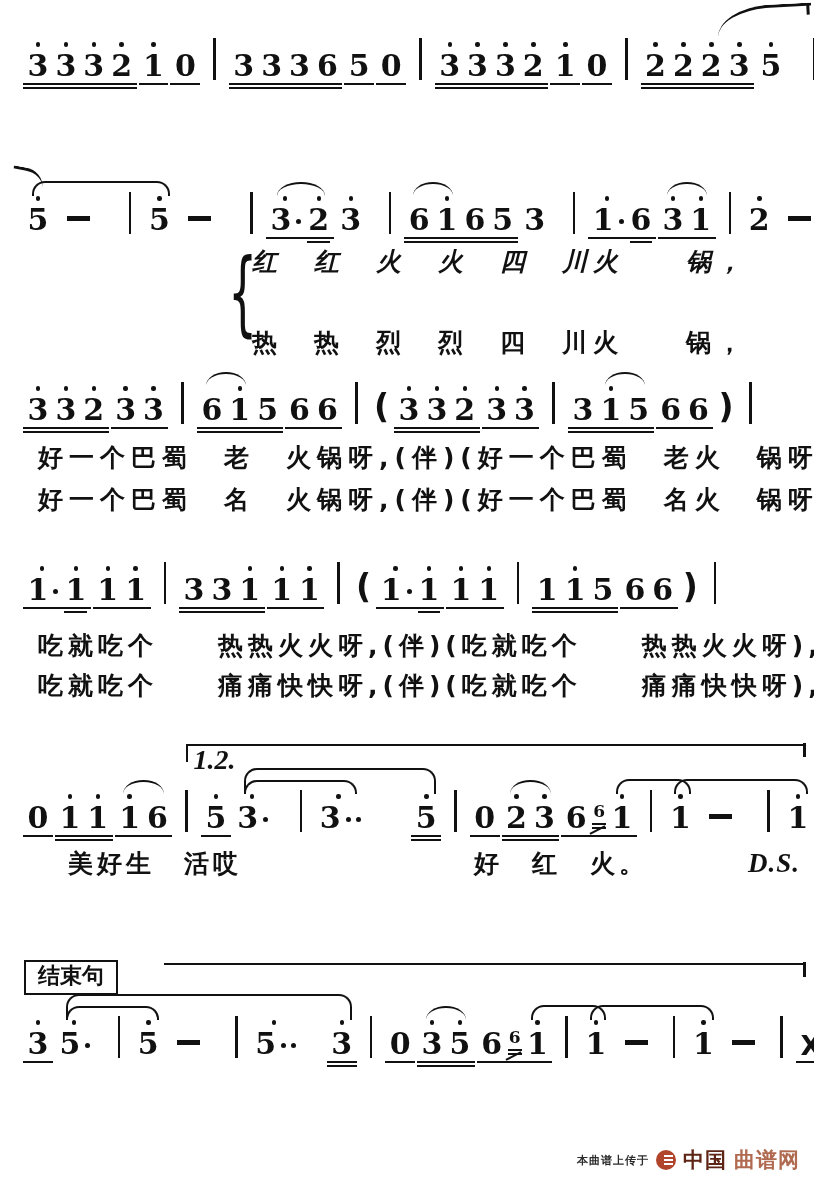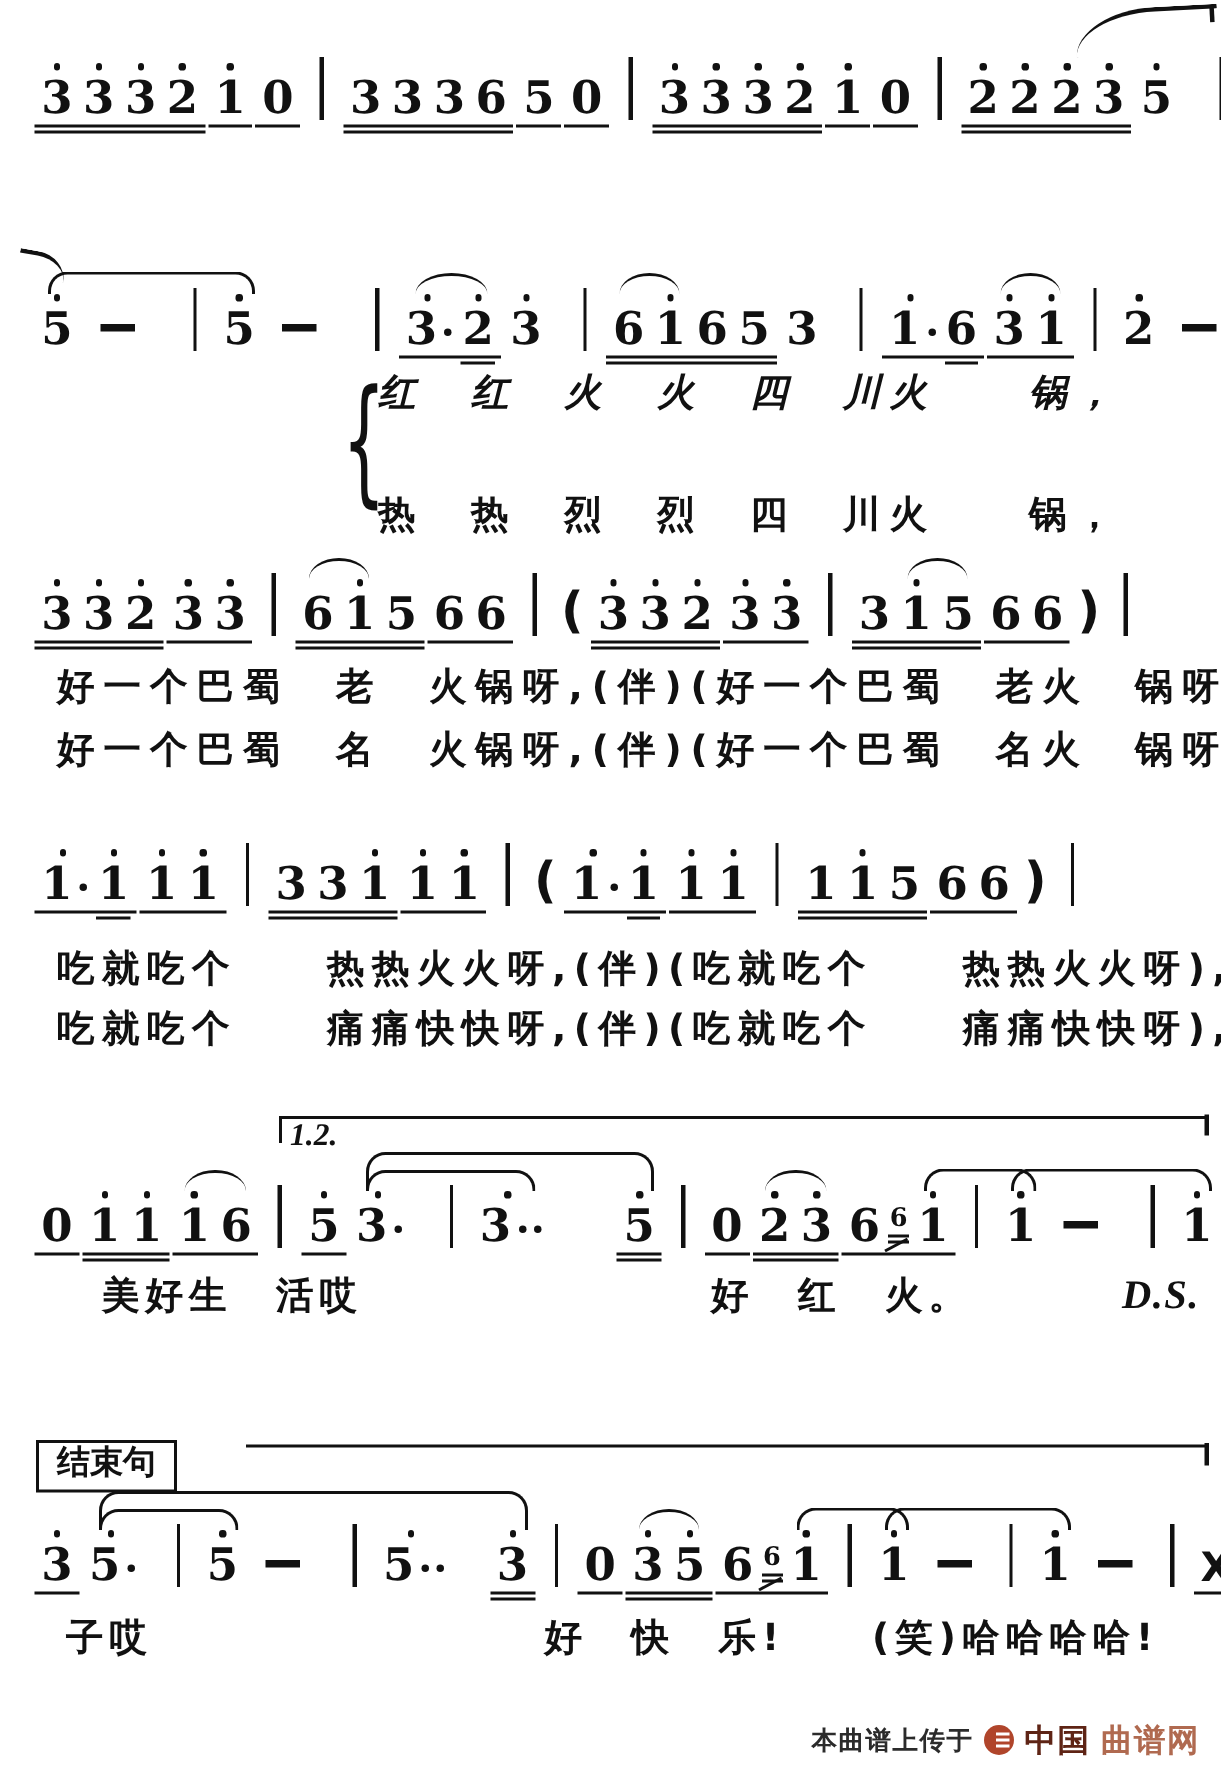--- a/index.html
+++ b/index.html
@@ -29,7 +29,7 @@
   .arc.k{border-left:2.6px solid #111;border-right:2.6px solid #111;border-radius:13px 13px 0 0;}
   .volta{position:absolute;border-top:2.6px solid #111;border-left:2.6px solid #111;height:16px;}
   .volta::after{content:"";position:absolute;right:0;top:-2.6px;width:2.6px;height:14px;background:#111;}
-  .volta-label{font-family:"Liberation Serif",serif;font-style:italic;font-size:21px;font-weight:700;
+  .volta-label{font-family:"Liberation Serif",serif;font-style:italic;font-size:28px;font-weight:700;
                display:inline-block;padding-left:5px;transform:translateY(-2px);text-align:right;}
   .end-box{position:absolute;left:2px;top:-56px;border:2.6px solid #111;padding:1px 12px 4px;
            font-size:22px;font-weight:700;line-height:1.2;}

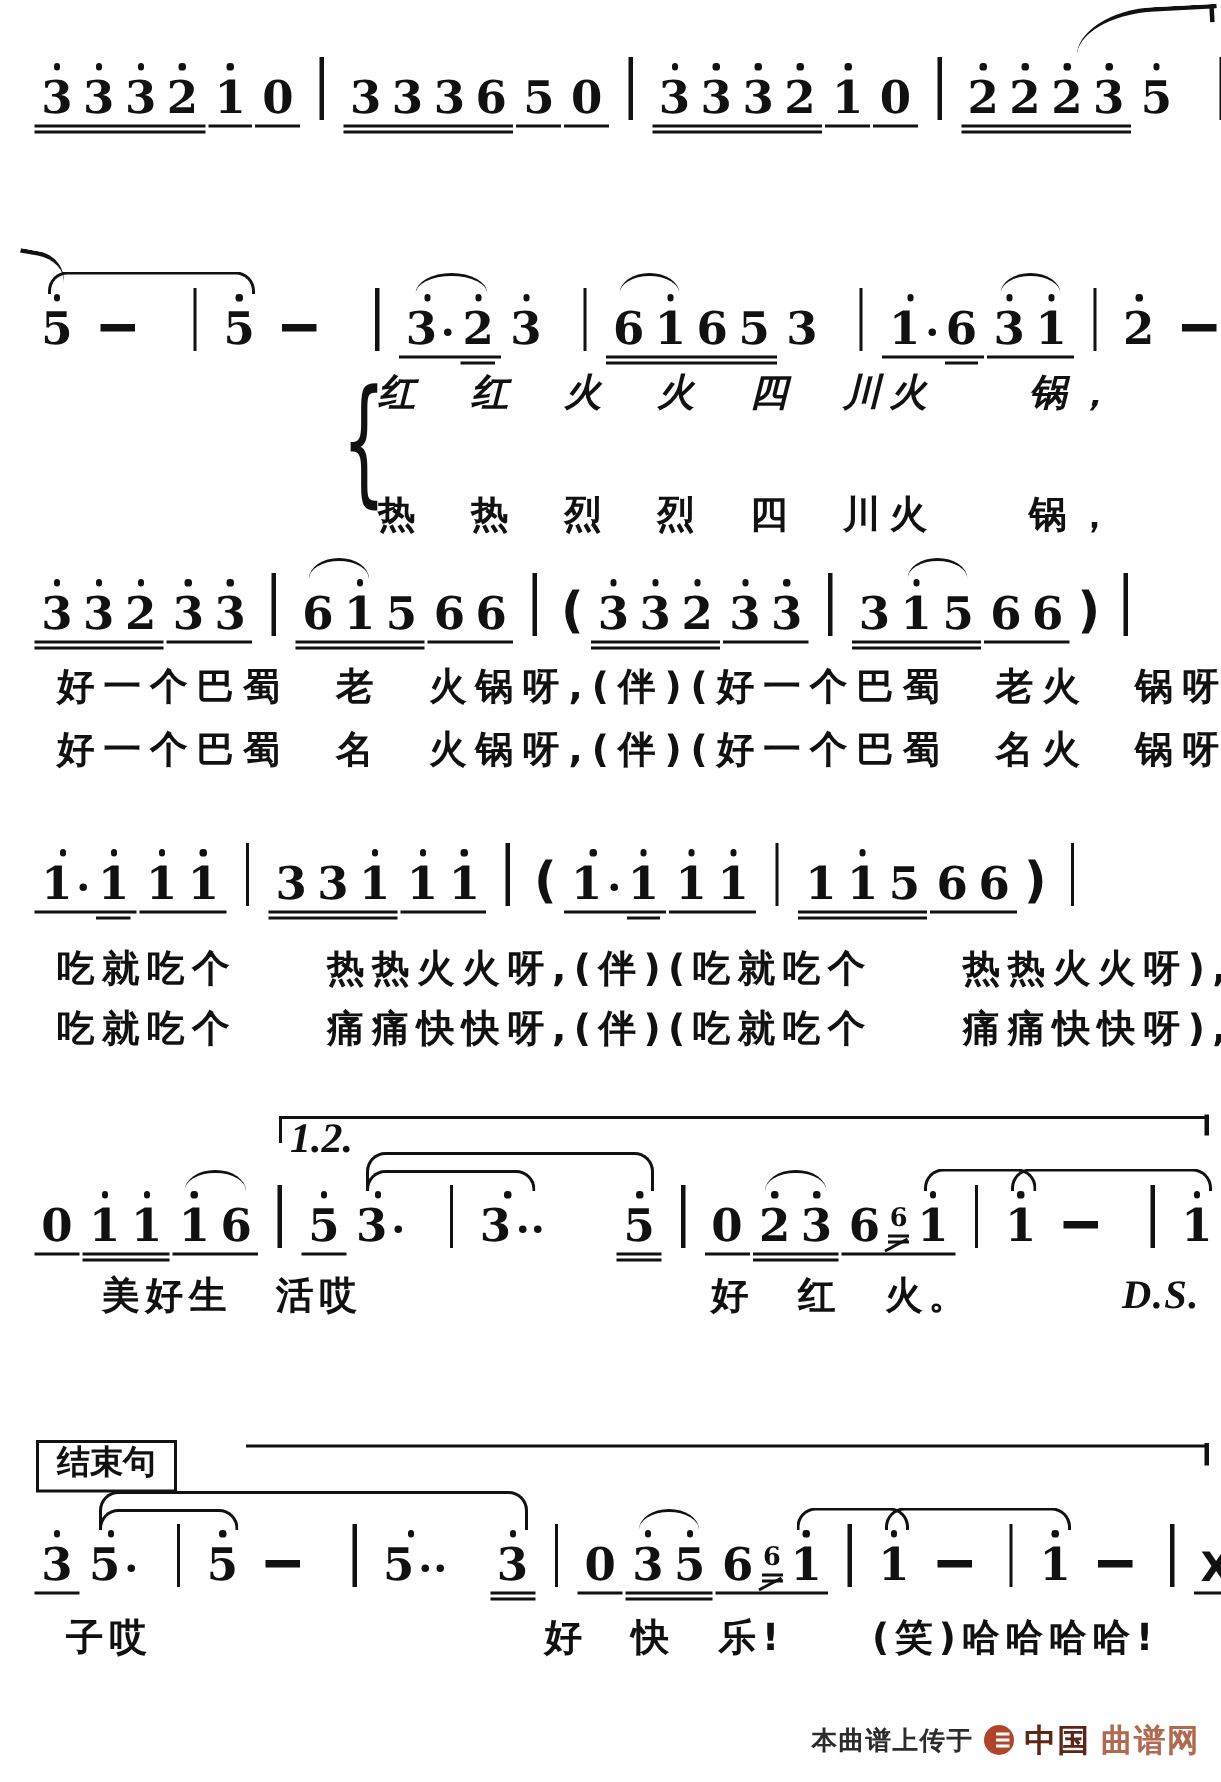--- a/index.html
+++ b/index.html
@@ -695,7 +695,6 @@
         <div class="end-box">结束句</div>
         <div class="end-line"></div>
       </div>
-      <div class="lyr" style="top: 62px; padding-left: 22px; letter-spacing: 4px;">子哎　　　　　　　　　好　快　乐!　　(笑)哈哈哈哈!</div>
     </div>
   </div>
 

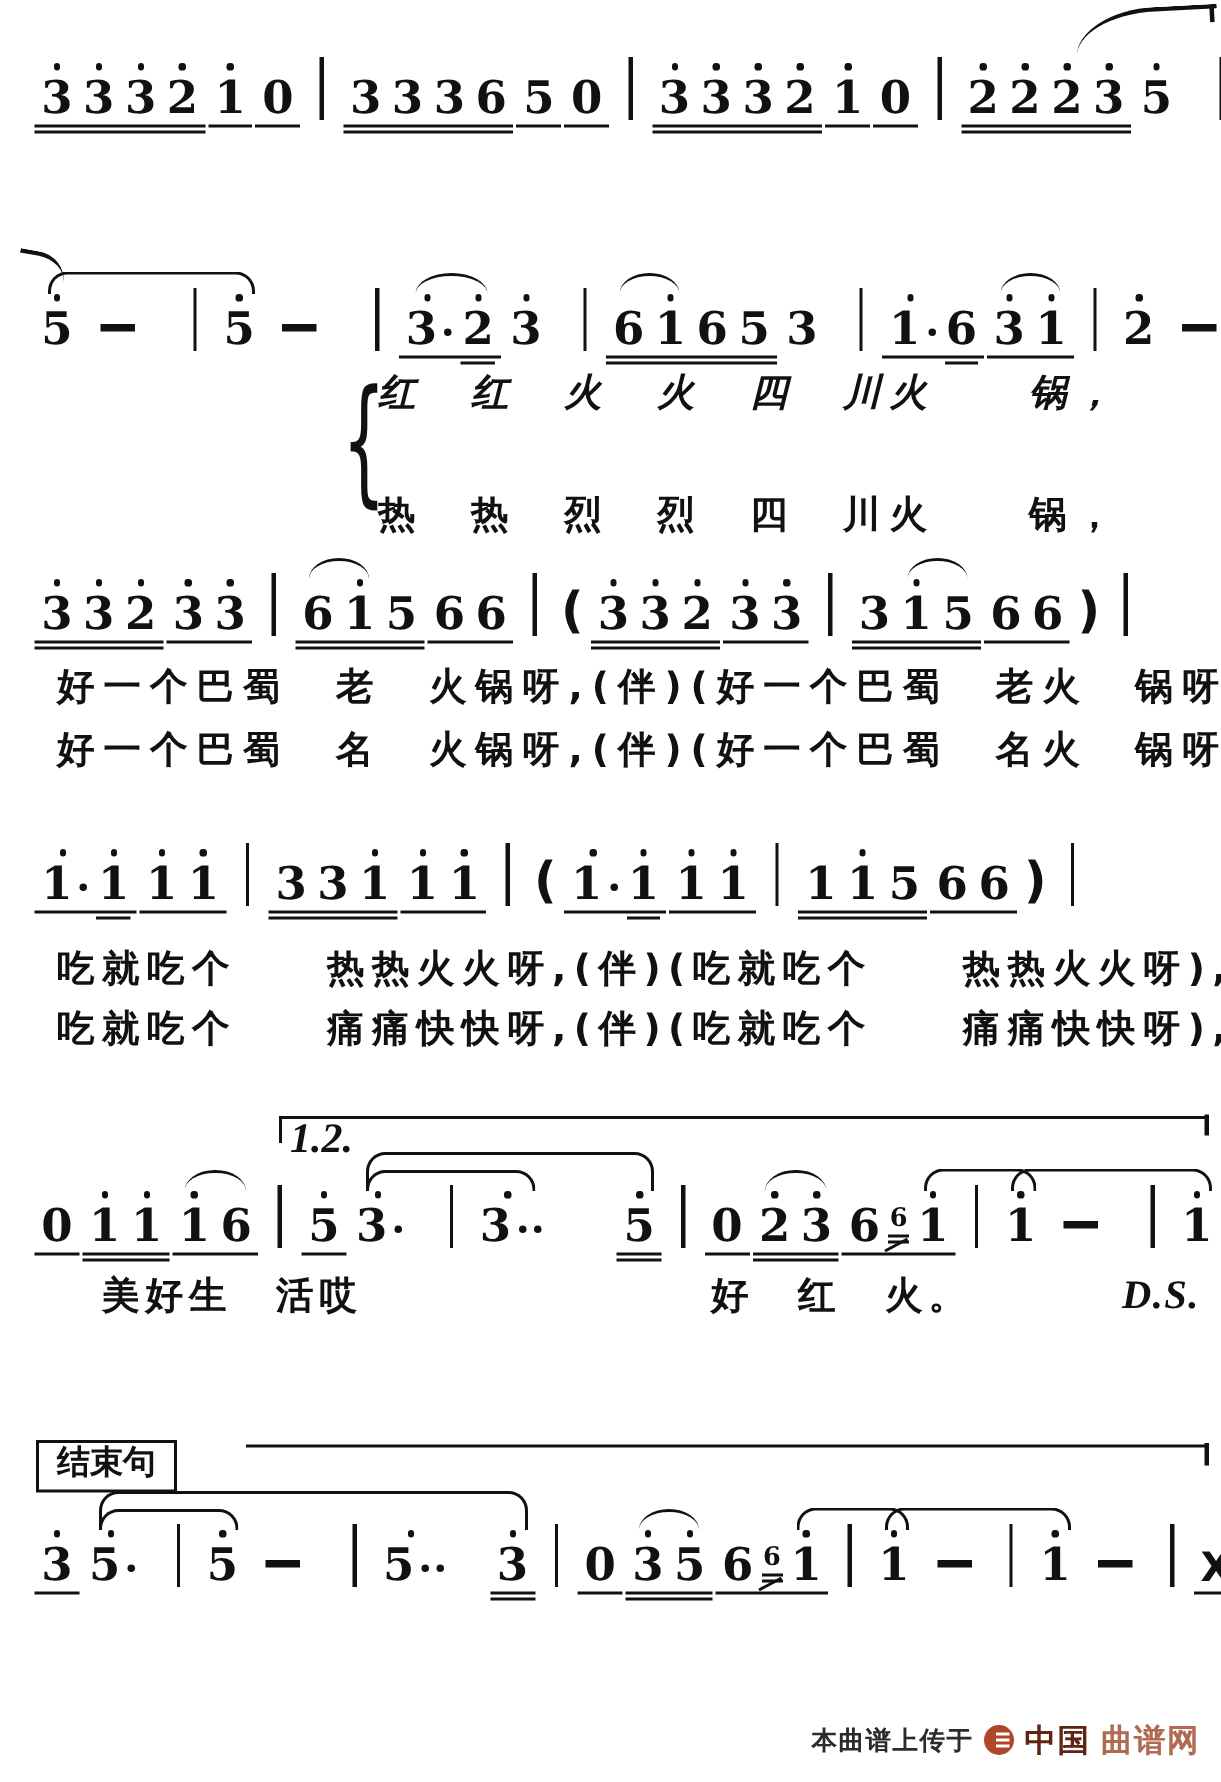--- a/index.html
+++ b/index.html
@@ -46,7 +46,7 @@
   .brace{position:absolute;font-size:92px;font-weight:400;line-height:0.92;transform:scaleX(0.5);
          transform-origin:left center;font-family:"DejaVu Sans",sans-serif;}
   .watermark{position:absolute;right:14px;bottom:14px;display:flex;align-items:center;gap:7px;}
-  .wm-prefix{font-size:17px;font-weight:700;color:#2b2b2b;letter-spacing:1px;}
+  .wm-prefix{font-size:11px;font-weight:700;color:#2b2b2b;letter-spacing:1px;}
   .wm-logo{position:relative;width:20px;height:20px;border-radius:50%;display:inline-block;}
   .wm-logo::before{content:"";position:absolute;right:3px;top:5px;width:9px;height:2px;background:#fff;
                    box-shadow:0 4px 0 #fff,0 8px 0 #fff;}

